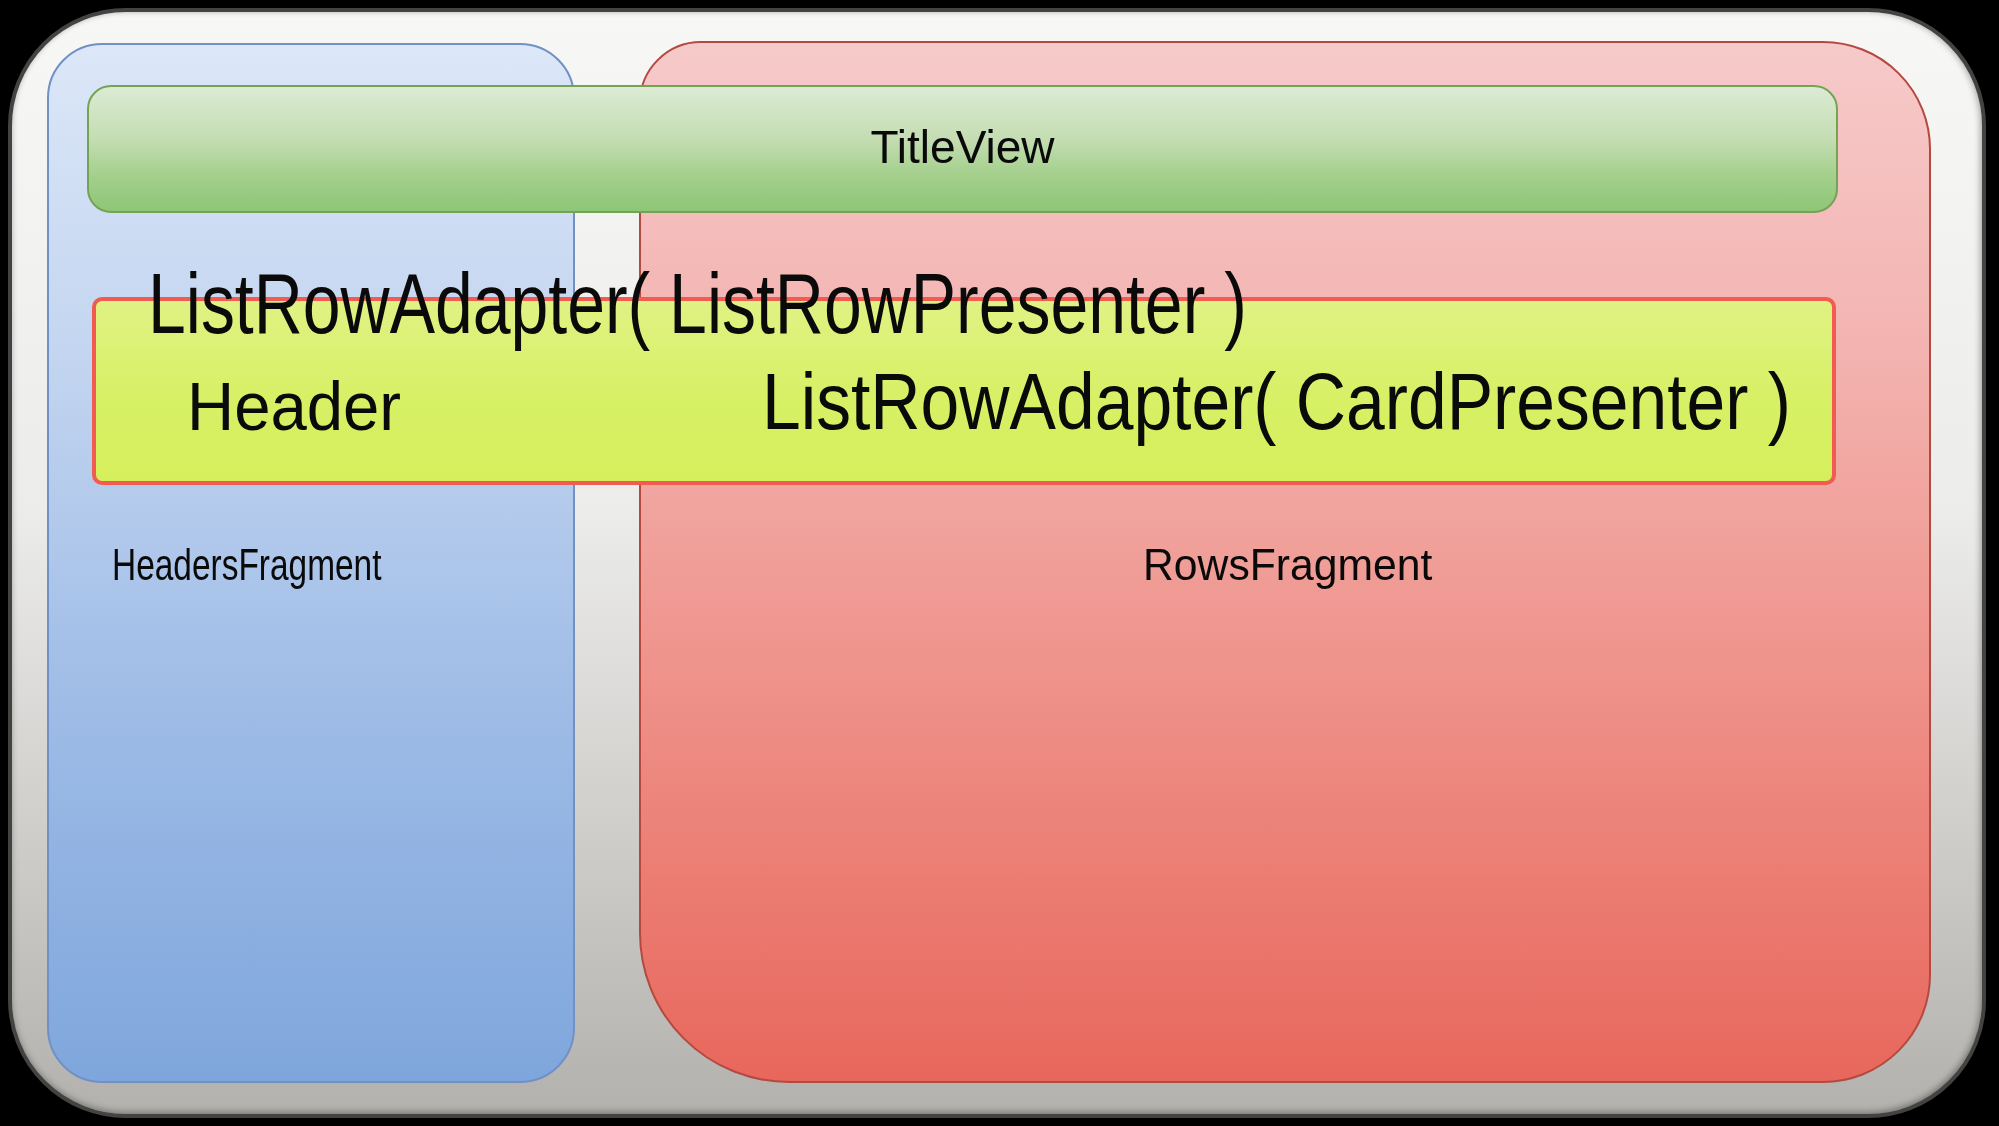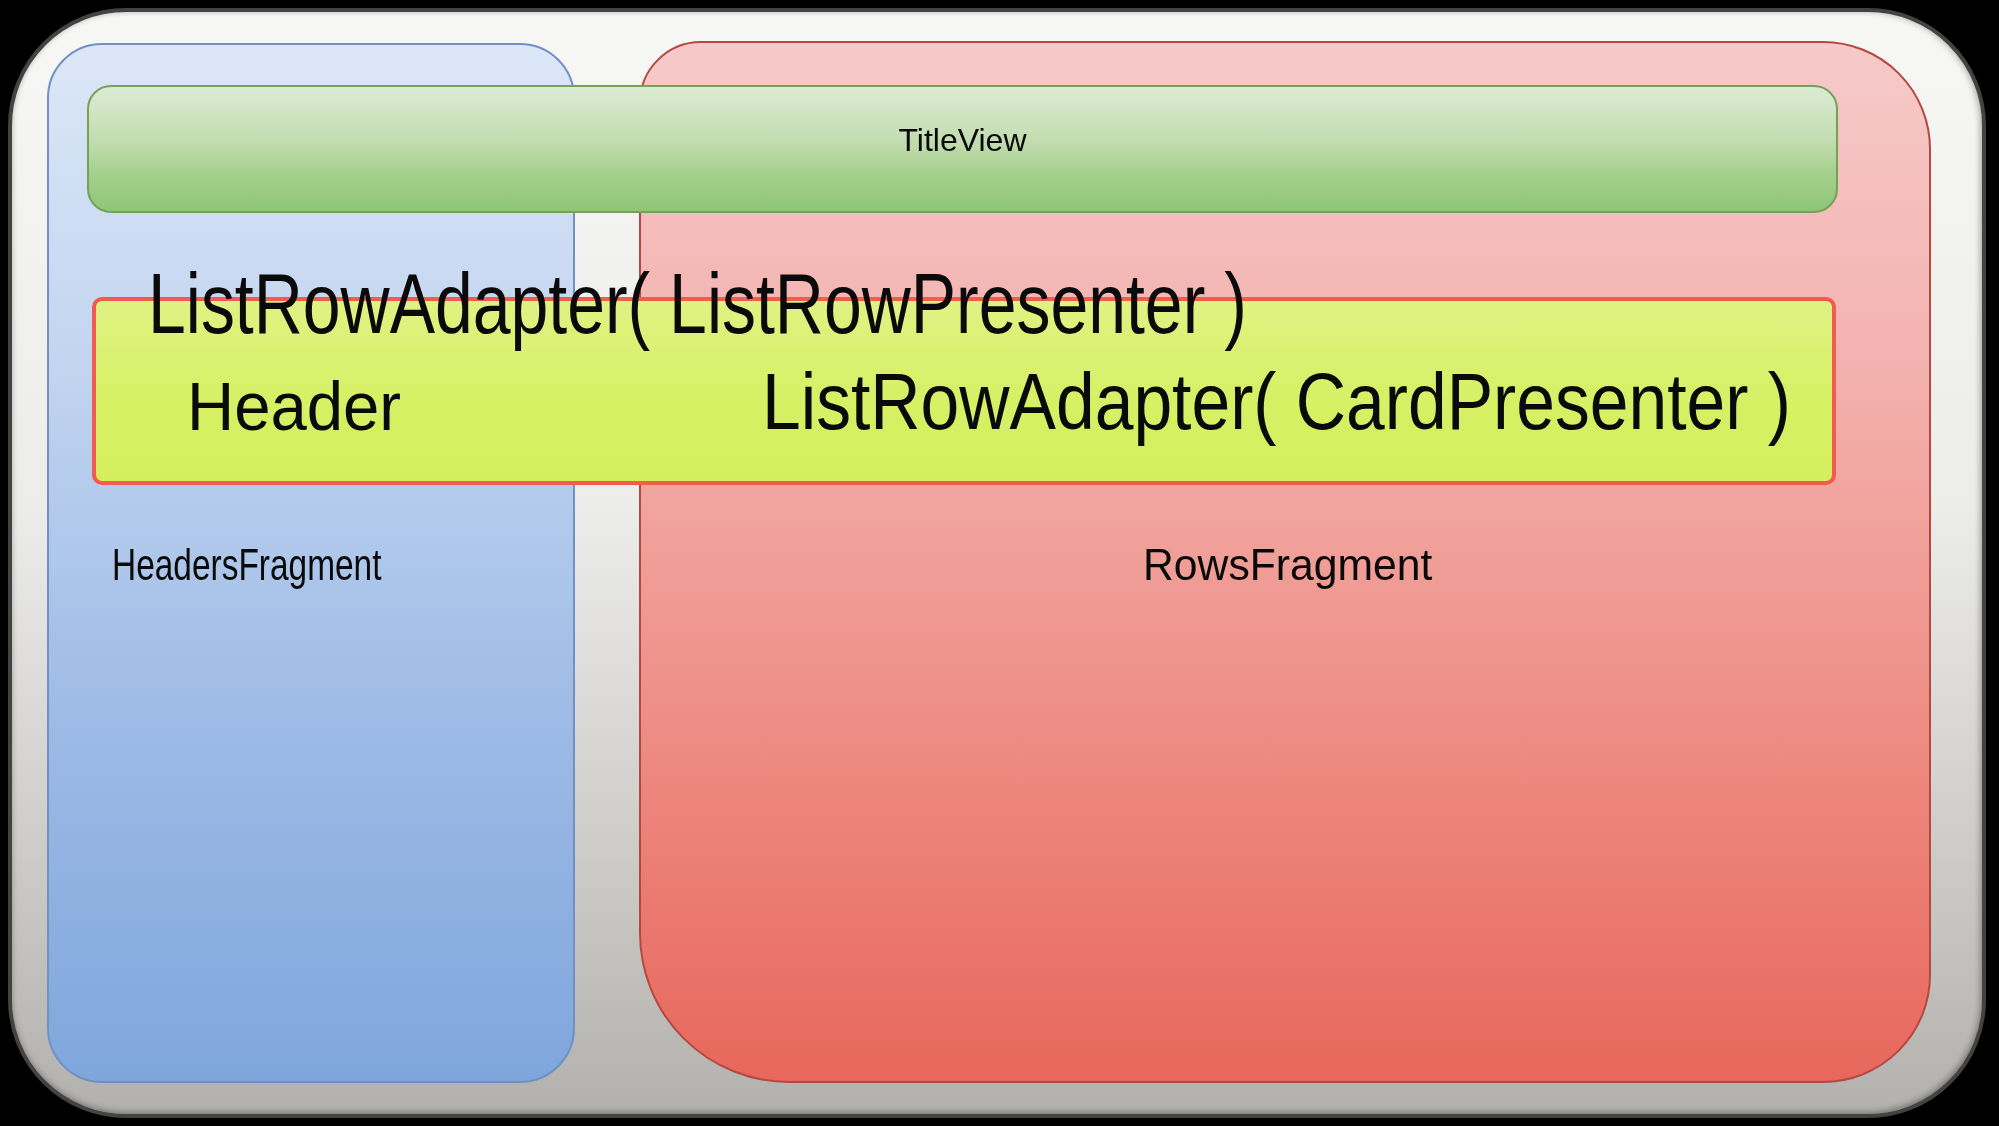--- a/index.html
+++ b/index.html
@@ -71,7 +71,7 @@
     top: 37px;
     width: 100%;
     text-align: center;
-    font-size: 32px;
+    font-size: 46px;
     line-height: 1;
     letter-spacing: 0px;
   }

